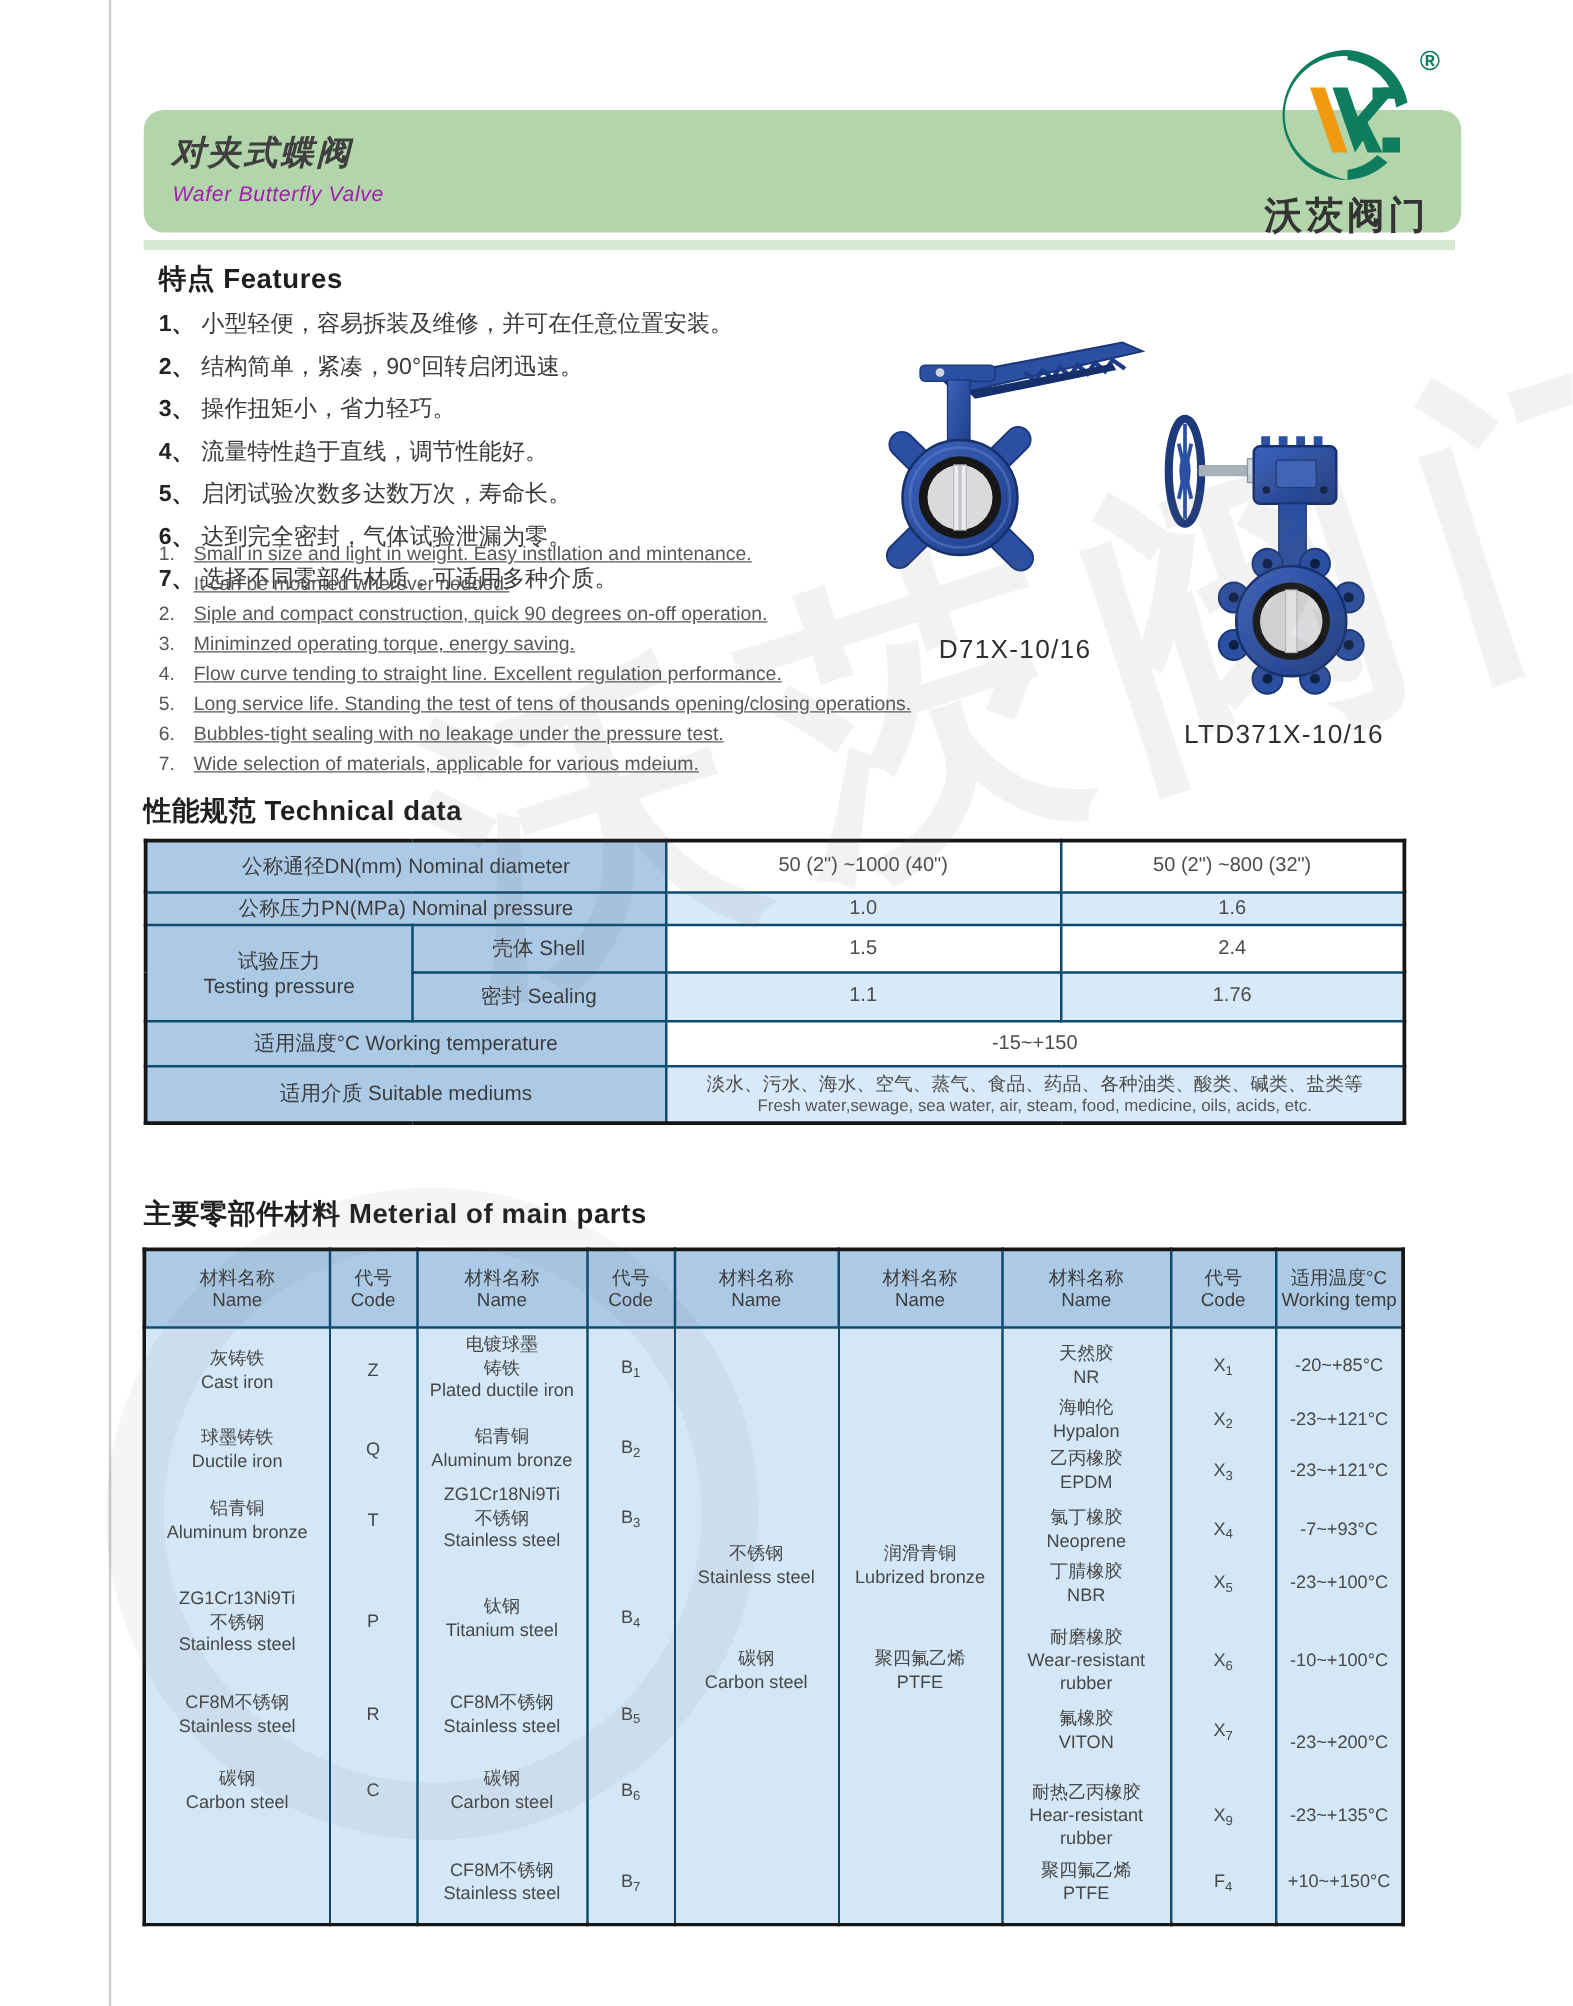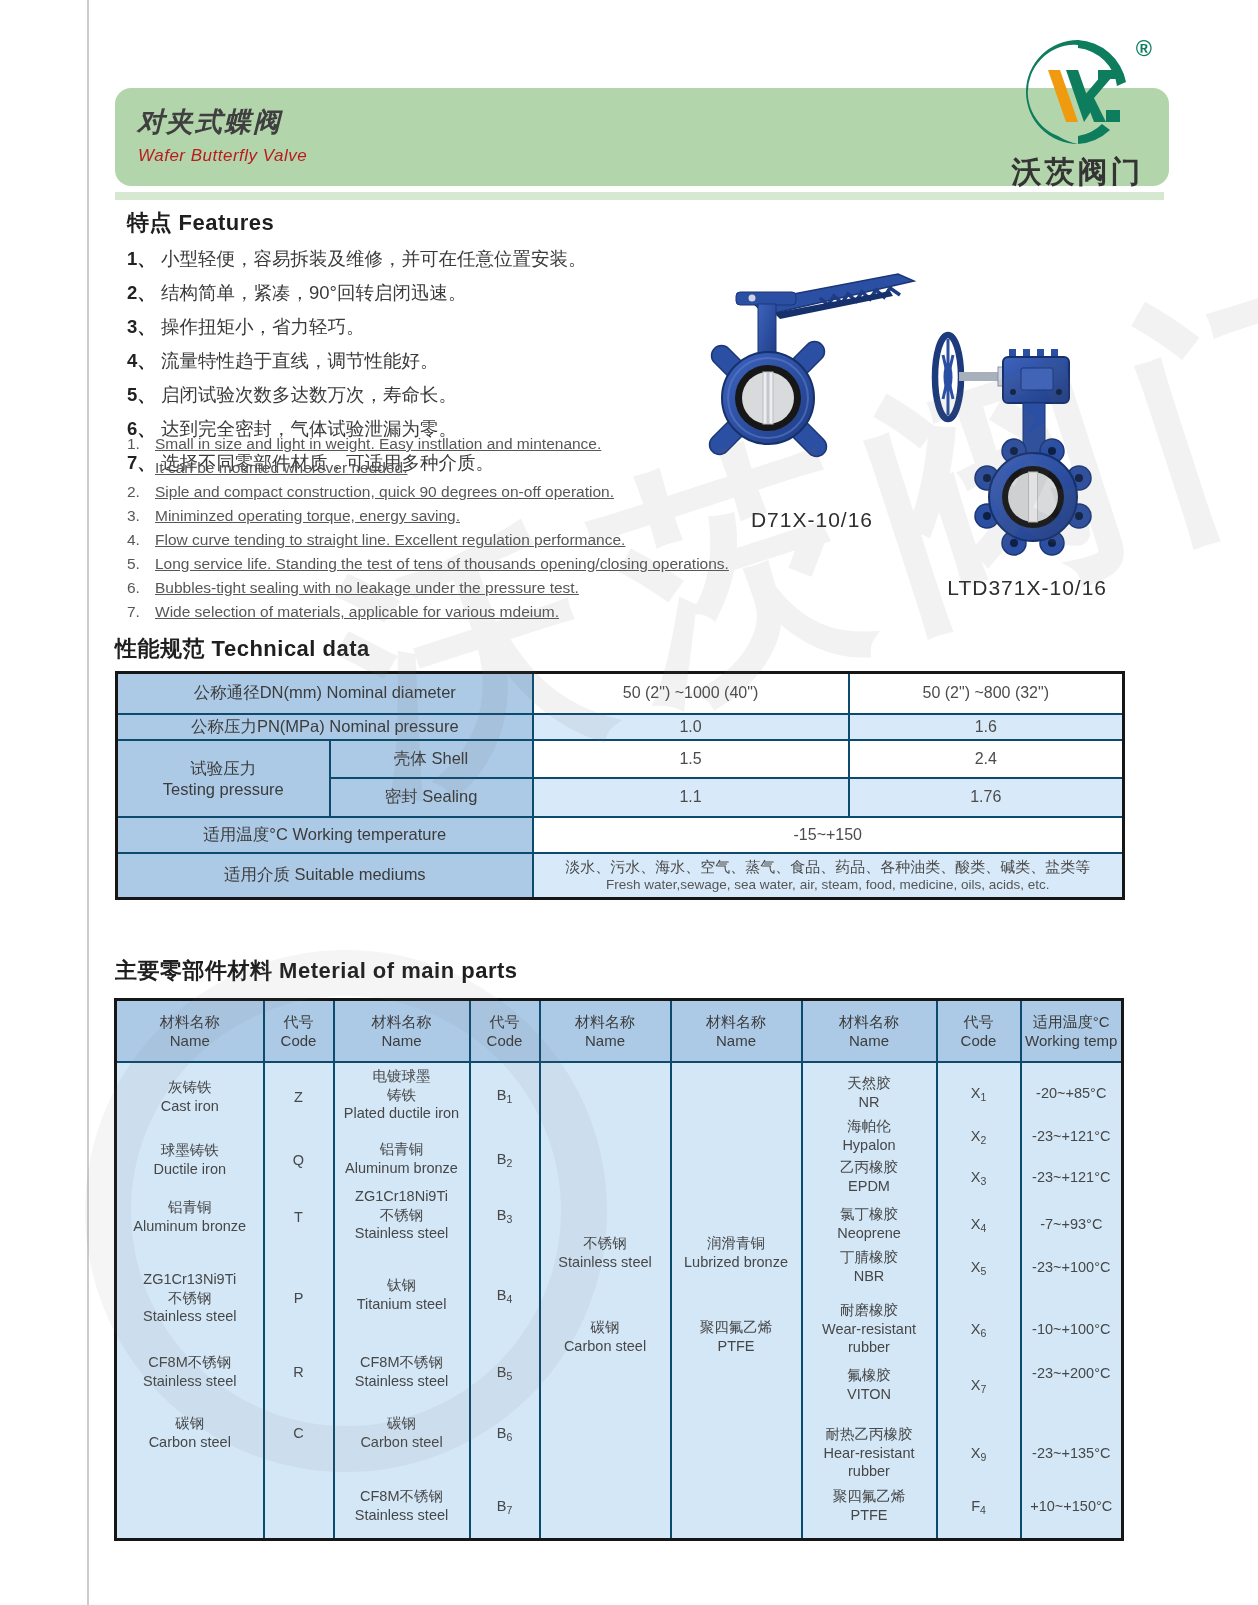--- a/index.html
+++ b/index.html
@@ -14,7 +14,7 @@
   
   .banner{left:115px;top:88px;width:1054px;height:98px;background:#b3d5ab;border-radius:16px;font-style:italic;}
   .banner .t-zh{position:absolute;left:22px;top:16px;font-size:27px;font-weight:bold;color:#3f3f3f;letter-spacing:2px;}
-  .banner .t-en{position:absolute;left:23px;top:58px;font-size:17px;color:#b91c1c;letter-spacing:.5px;}
+  .banner .t-en{position:absolute;left:23px;top:58px;font-size:17px;color:#a21caf;letter-spacing:.5px;}
   .strip{left:115px;top:192px;width:1049px;height:8px;background:#d6e8cf;}
   .logo-wrap{left:985px;top:34px;width:185px;height:160px;text-align:center;}
   .logo-reg{position:absolute;right:18px;top:2px;font-size:22px;color:#0e7d5e;font-weight:bold;}

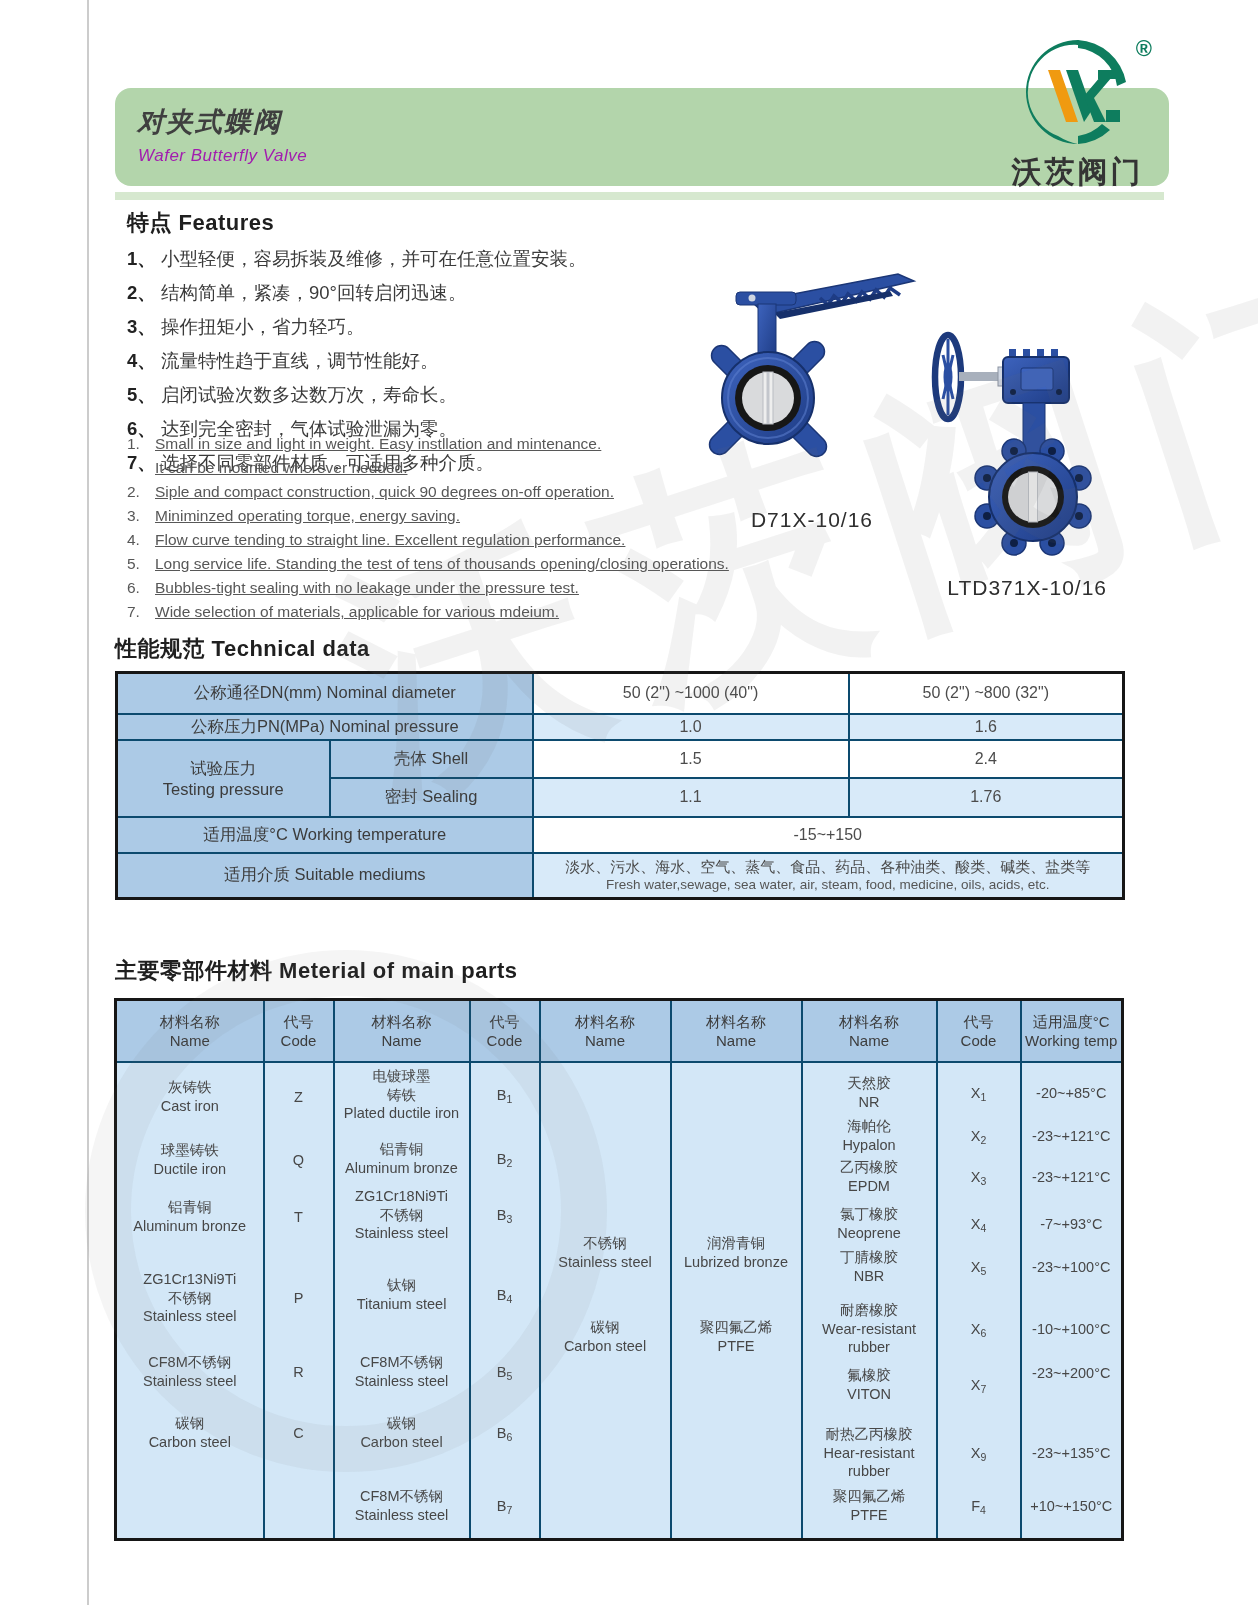--- a/index.html
+++ b/index.html
@@ -438,7 +438,7 @@
       <div class="entry" style="top:161px">-7~+93°C</div>
       <div class="entry" style="top:204px">-23~+100°C</div>
       <div class="entry" style="top:266px">-10~+100°C</div>
-      <div class="entry" style="top:310px">-23~+200°C</div>
+      <div class="entry" style="top:332px">-23~+200°C</div>
       <div class="entry" style="top:390px">-23~+135°C</div>
       <div class="entry" style="top:443px">+10~+150°C</div>
     </td>

